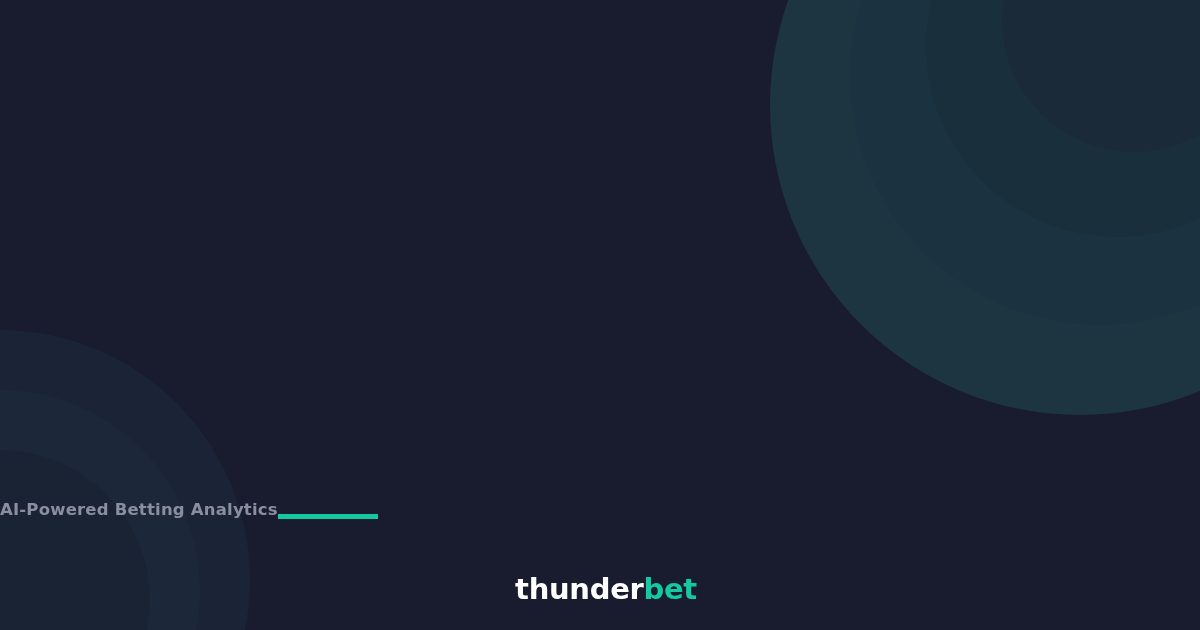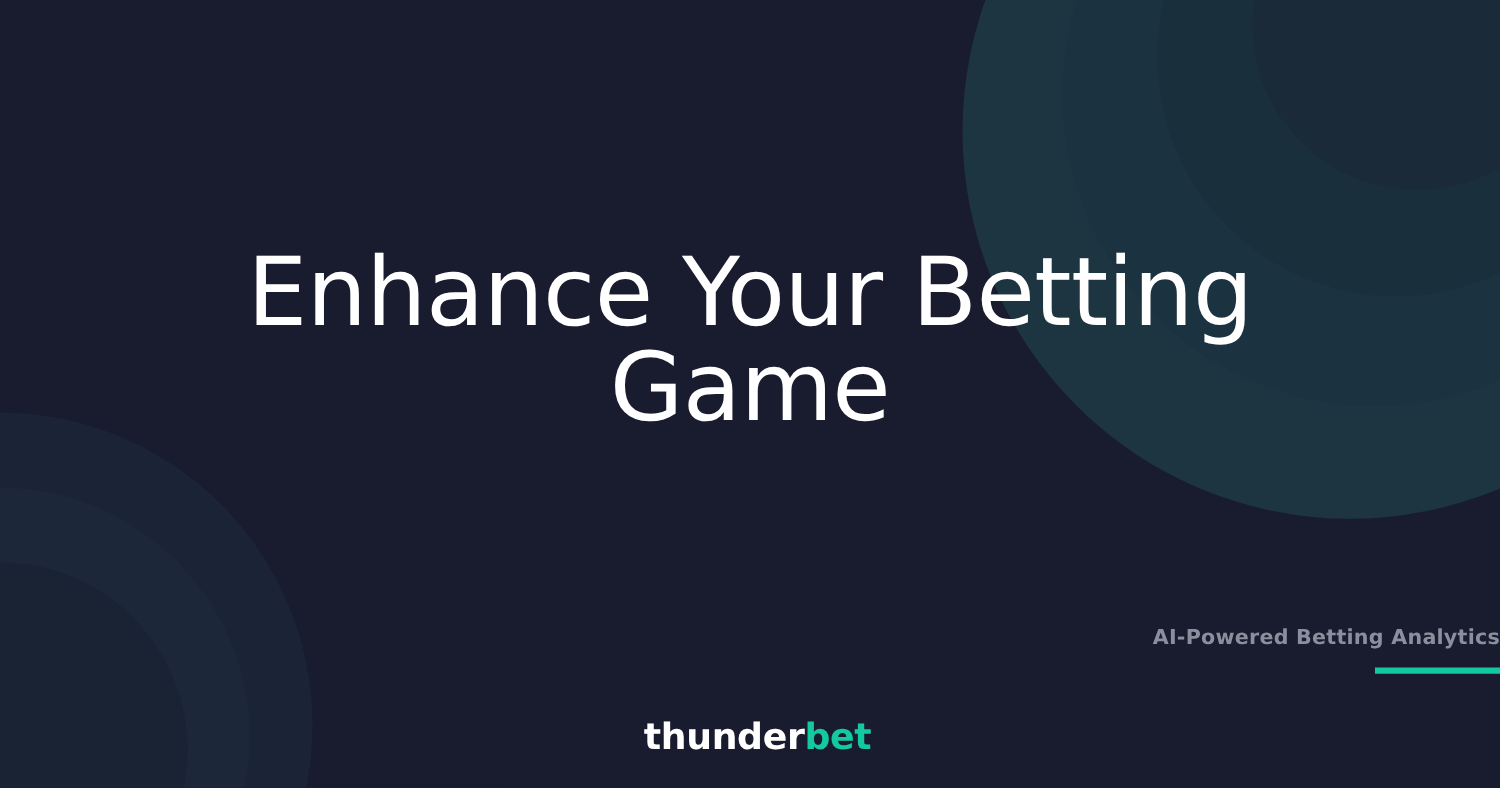--- a/index.html
+++ b/index.html
@@ -152,7 +152,6 @@
 
   <div class="content">
 
-    <h1 class="headline">Enhance Your Betting Game</h1>
 
     <div class="tagline-block">
       <div class="tagline">AI-Powered Betting Analytics</div>

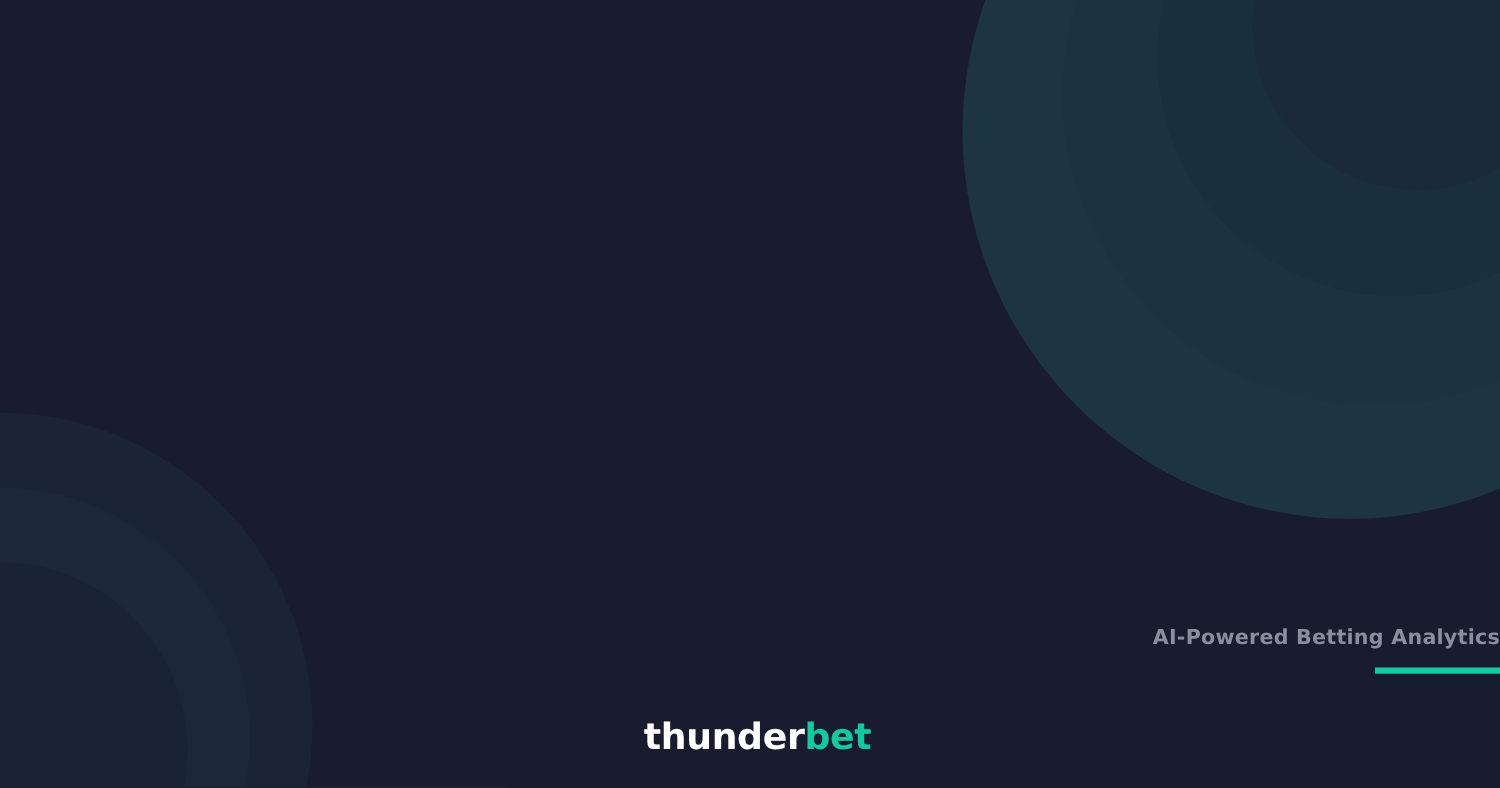--- a/index.html
+++ b/index.html
@@ -101,8 +101,8 @@
     right: 0;
     top: 500px;
     display: flex;
-    flex-direction: column;
-    align-items: flex-end;
+    flex-direction: row;
+    align-items: flex-start;
   }
 
   .tagline {

